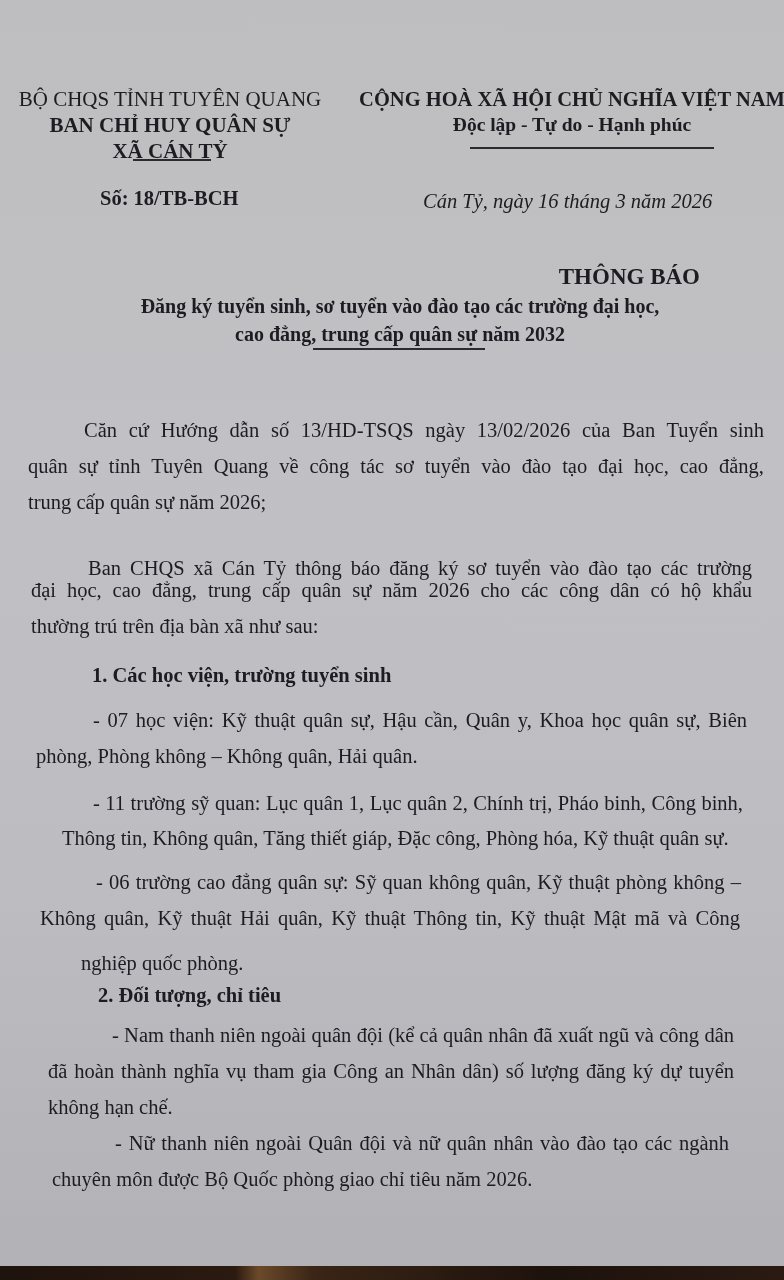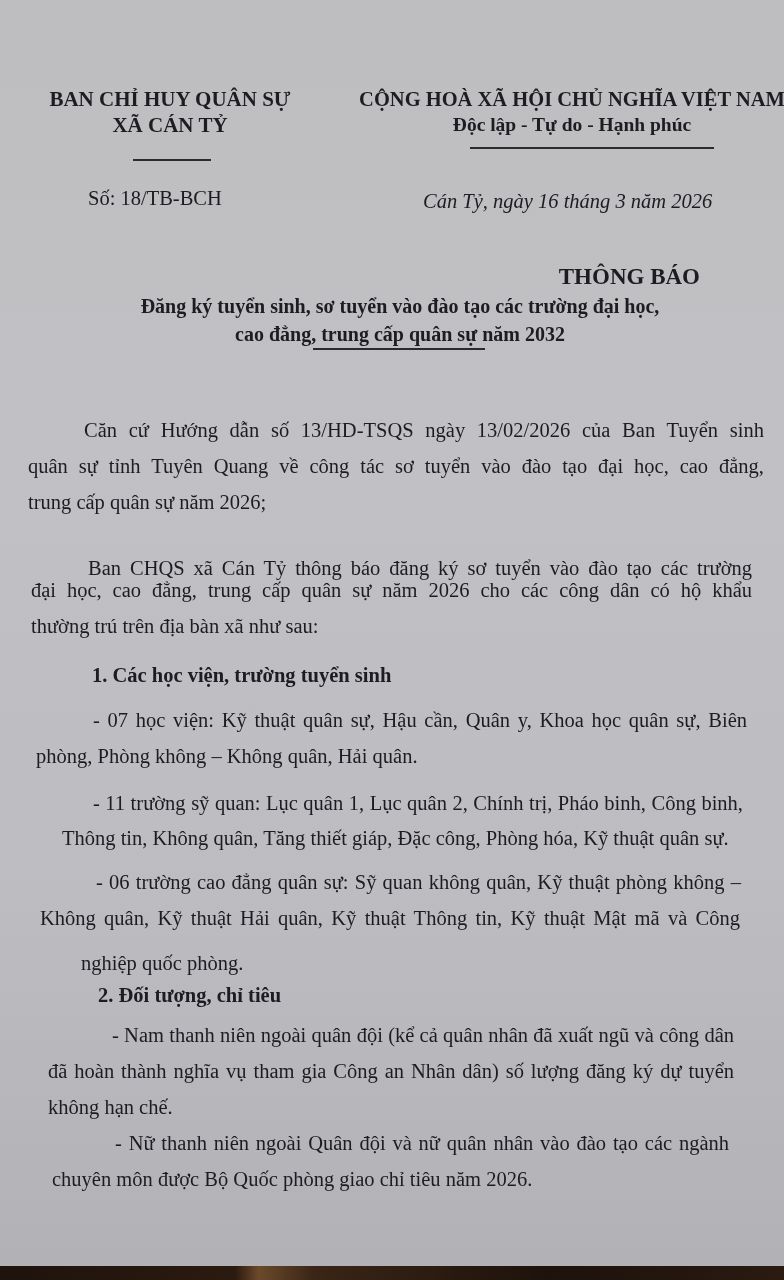--- a/index.html
+++ b/index.html
@@ -101,6 +101,7 @@
 <div class="paper">
 
   <div class="hdr-left">
+    <div class="hdr-line">BỘ CHQS TỈNH TUYÊN QUANG</div>
     <div class="hdr-line b">BAN CHỈ HUY QUÂN SỰ</div>
     <div class="hdr-line b">XÃ CÁN TỶ</div>
   </div>

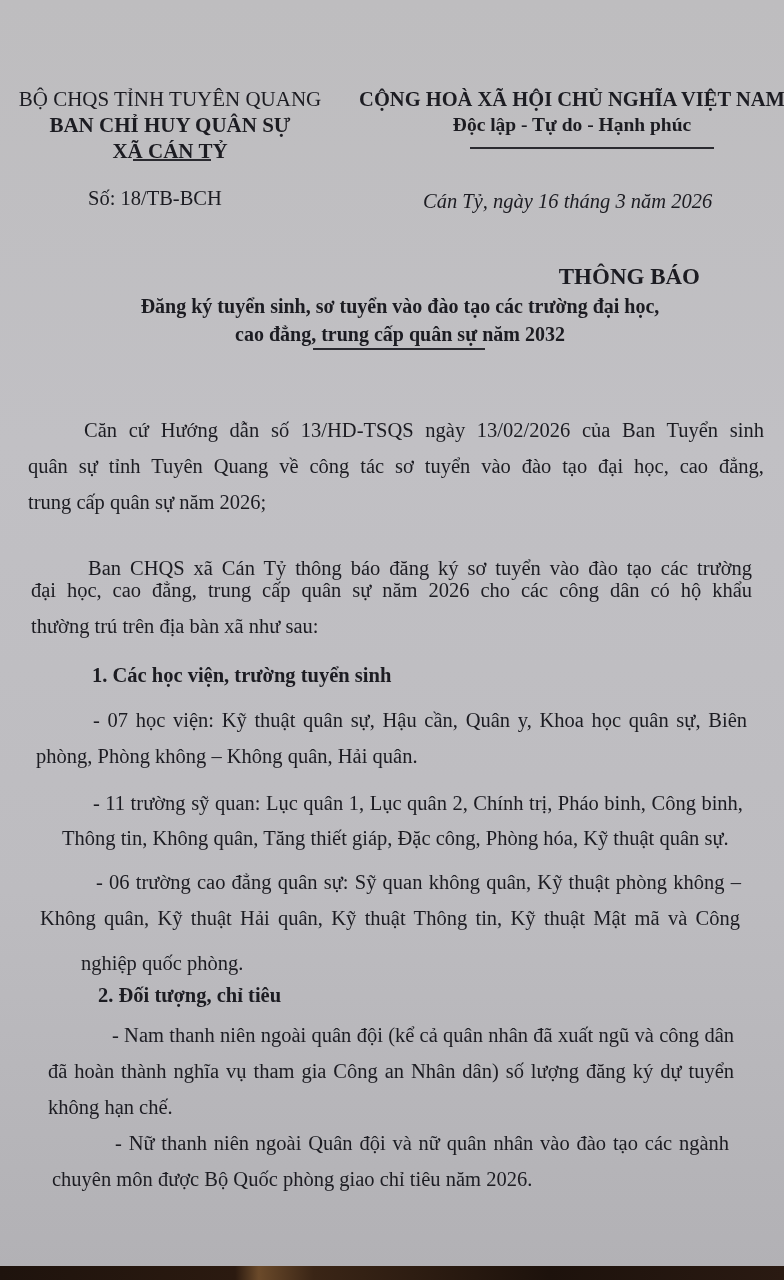--- a/index.html
+++ b/index.html
@@ -107,7 +107,7 @@
   </div>
   <div class="rule" style="left:133px; top:159px; width:78px;"></div>
 
-  <div class="abs" style="left:88px; top:187px; font-size:20.5px;">Số: 18/TB-BCH</div>
+  <div class="abs" style="left:100px; top:187px; font-size:20.5px;font-weight:bold;">Số: 18/TB-BCH</div>
 
   <div class="hdr-right">
     <div class="hdr-line b" style="font-size:20.5px;">CỘNG HOÀ XÃ HỘI CHỦ NGHĨA VIỆT NAM</div>

